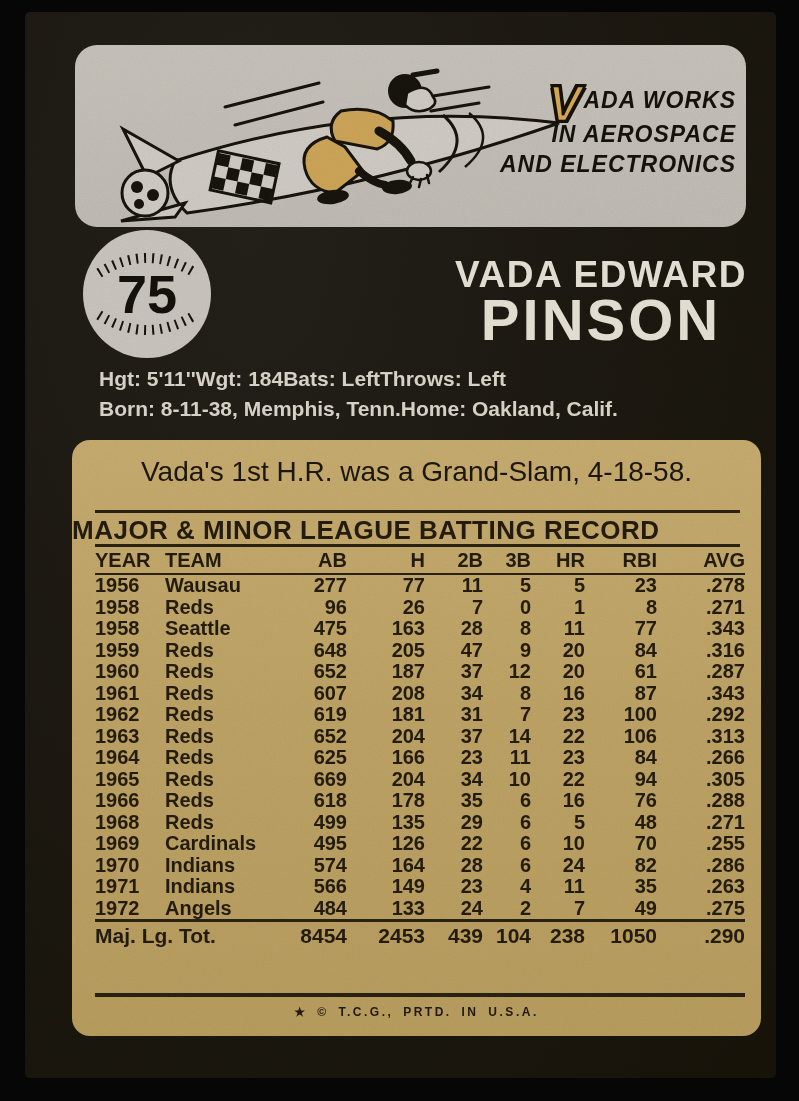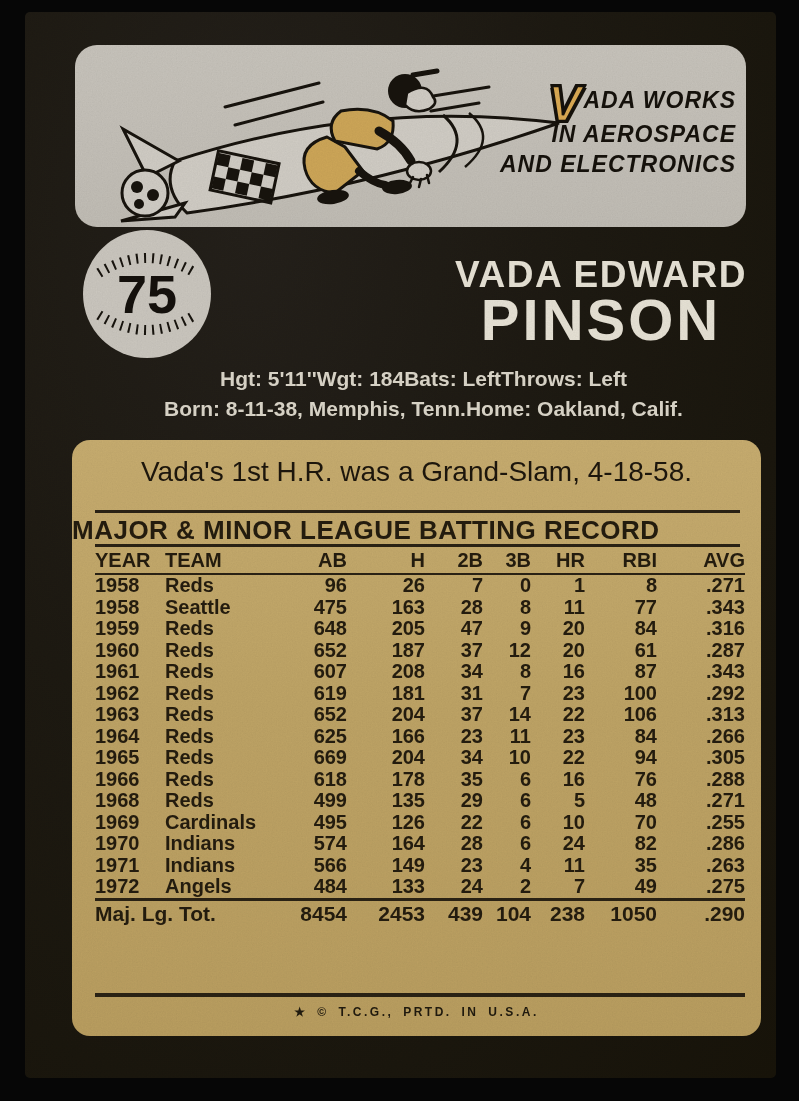--- a/index.html
+++ b/index.html
@@ -31,7 +31,7 @@
   
   .bio{position:absolute;left:74px;right:28px;top:352px;color:#ddd8cb;font-weight:bold;
         font-size:21px;line-height:30px;}
-  .bio-row{display:flex;justify-content:center;}
+  .bio-row{display:flex;justify-content:flex-start;}
   
   .stats-panel{position:absolute;left:47px;top:428px;width:689px;height:596px;border-radius:18px;
         background:linear-gradient(180deg,#c9ae70 0%,#c0a566 45%,#bb9f60 100%);color:#241c0e;}

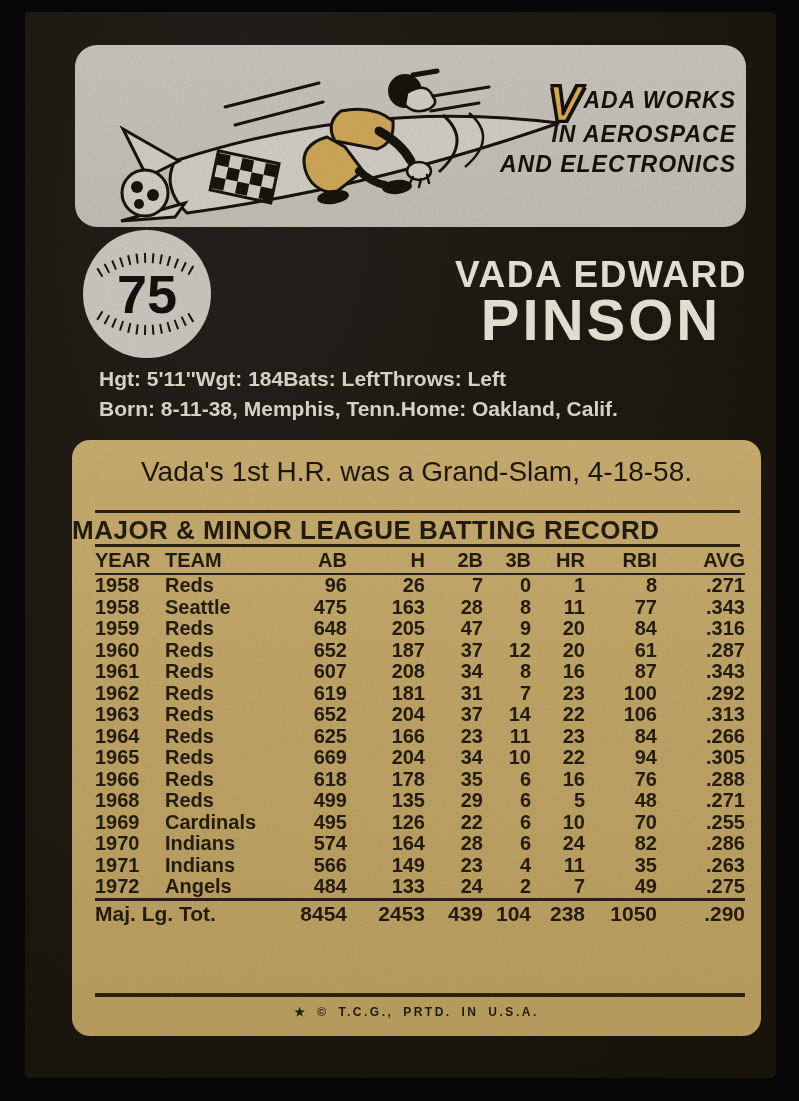--- a/index.html
+++ b/index.html
@@ -185,6 +185,17 @@
         </thead>
         <tbody>
             <tr>
+              <td class="c0">1956</td>
+              <td class="c1">Wausau</td>
+              <td class="c2">277</td>
+              <td class="c3">77</td>
+              <td class="c4">11</td>
+              <td class="c5">5</td>
+              <td class="c6">5</td>
+              <td class="c7">23</td>
+              <td class="c8">.278</td>
+            </tr>
+            <tr>
               <td class="c0">1958</td>
               <td class="c1">Reds</td>
               <td class="c2">96</td>

